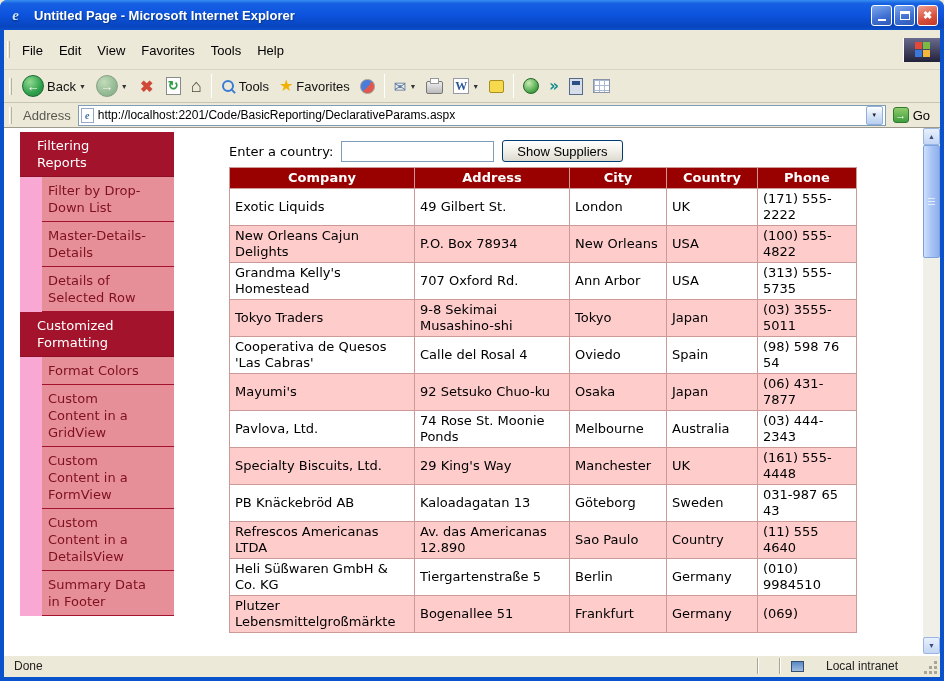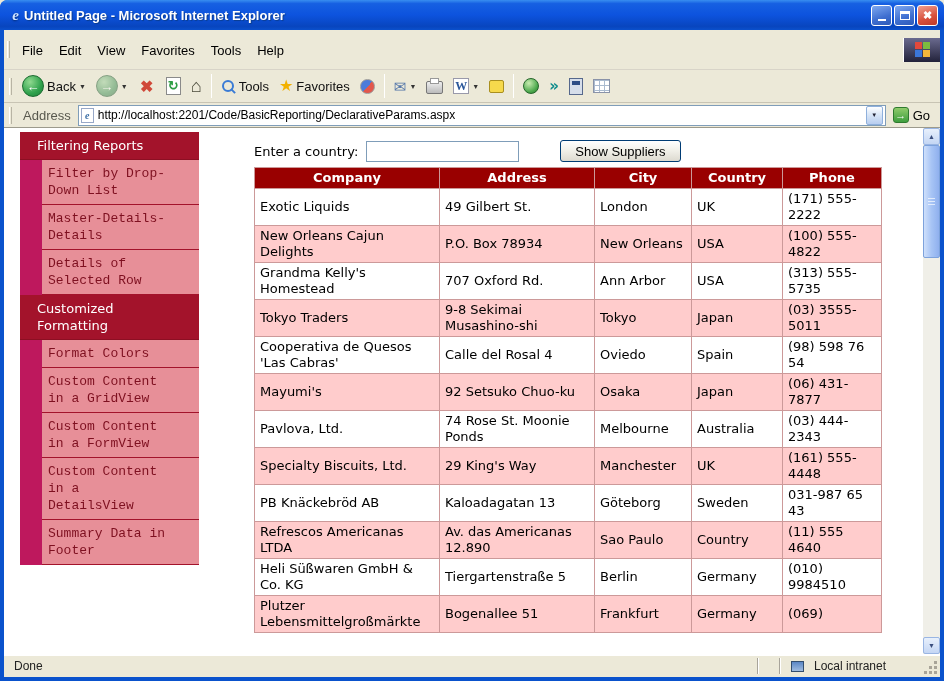--- a/index.html
+++ b/index.html
@@ -12,7 +12,7 @@
     background:linear-gradient(180deg,#388EF0 0%,#1660E2 12%,#0D53DE 50%,#0845BE 88%,#0A50CC 100%);}
   .ie-icon{width:17px;height:17px;display:flex;align-items:center;justify-content:center;color:#CFE4FF;
     font:italic bold 15px "Liberation Serif",serif;text-shadow:0 1px 2px #032A70;}
-  .title-text{color:#fff;font-weight:bold;font-size:13px;margin-left:0;text-shadow:1px 1px 1px #0B3C8C;white-space:nowrap;}
+  .title-text{color:#fff;font-weight:bold;font-size:13px;margin-left:10px;text-shadow:1px 1px 1px #0B3C8C;white-space:nowrap;}
   .win-buttons{margin-left:auto;display:flex;gap:2px;}
   .win-btn{width:21px;height:21px;border-radius:3px;border:1px solid #fff;display:flex;align-items:center;justify-content:center;color:#fff;}
   .win-btn.minb,.win-btn.maxb{background:linear-gradient(160deg,#7EA8F0,#3E6ED0 60%,#2E5AB8);}

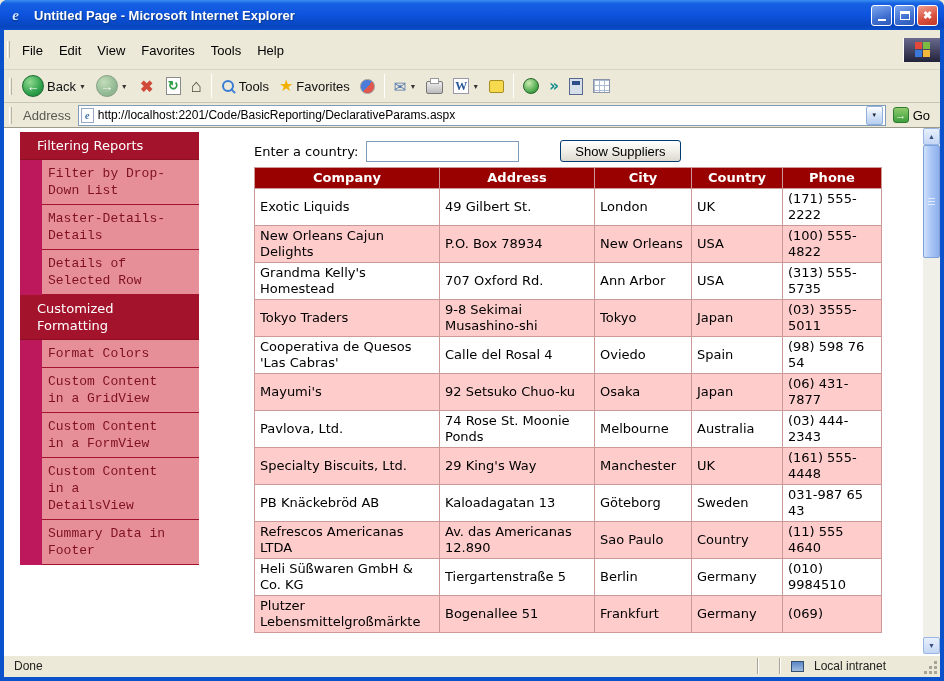--- a/index.html
+++ b/index.html
@@ -75,7 +75,7 @@
 
   
   .content{flex:1;min-height:0;position:relative;background:#fff;display:flex;overflow:hidden;}
-  .sidebar{flex:none;width:179px;margin:4px 0 0 16px;font:13px "DejaVu Sans",sans-serif;line-height:17px;align-self:flex-start;}
+  .sidebar{flex:none;width:154px;margin:4px 0 0 16px;font:13px "DejaVu Sans",sans-serif;line-height:17px;align-self:flex-start;}
   .sb-header{background:#A3132B;color:#fff;padding:5px 40px 5px 17px;border-bottom:1px solid #8C0F23;}
   .sb-item-wrap{background:#be185d;padding-left:22px;font-family:Liberation Mono, monospace;}
   .sb-item{background:#E78F98;color:#7E1020;padding:5px 28px 5px 6px;border-bottom:1px solid #A3132B;}

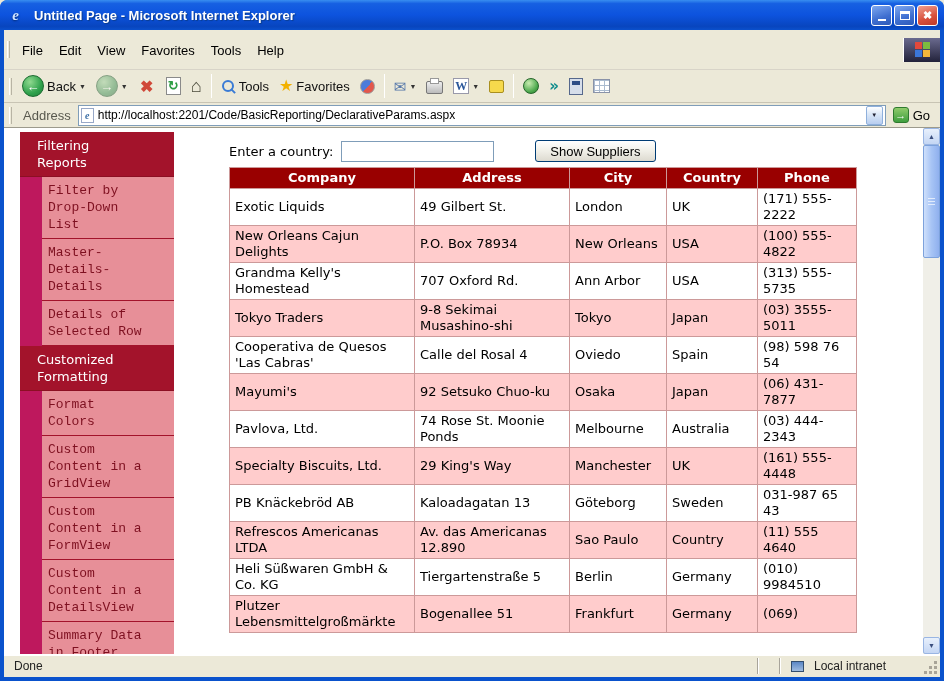--- a/index.html
+++ b/index.html
@@ -85,7 +85,7 @@
   .form-row{display:flex;align-items:center;gap:8px;margin-bottom:5px;font-size:13px;color:#000;}
   .country-input{width:153px;height:21px;border:1px solid #7F9DB9;font:13px "DejaVu Sans",sans-serif;padding:1px 3px;}
   .xp-btn{height:22px;padding:0 14px;font:13px "Liberation Sans",sans-serif;color:#000;
-    background:linear-gradient(#FFFFFF,#F2F1EA 45%,#DDDAD0);border:1px solid #003C74;border-radius:3px;margin-left:33px;}
+    background:linear-gradient(#FFFFFF,#F2F1EA 45%,#DDDAD0);border:1px solid #003C74;border-radius:3px;}
 
   .grid{border-collapse:collapse;table-layout:fixed;width:627px;font:13px "DejaVu Sans",sans-serif;color:#000;}
   .c-company{width:185px}.c-address{width:155px}.c-city{width:97px}.c-country{width:91px}.c-phone{width:99px}

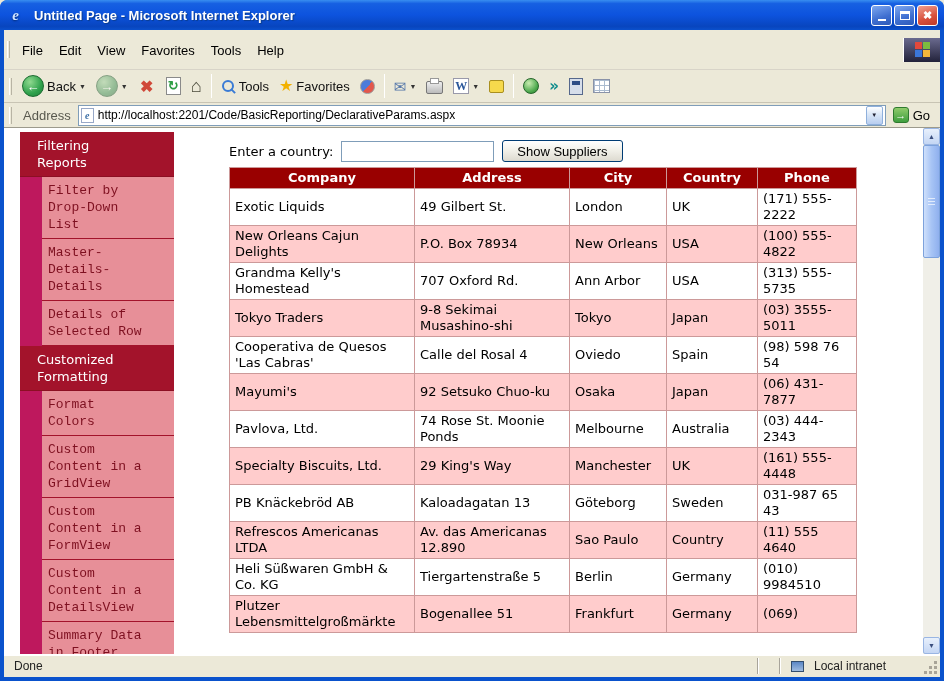--- a/index.html
+++ b/index.html
@@ -77,7 +77,7 @@
   .content{flex:1;min-height:0;position:relative;background:#fff;display:flex;overflow:hidden;}
   .sidebar{flex:none;width:154px;margin:4px 0 0 16px;font:13px "DejaVu Sans",sans-serif;line-height:17px;align-self:flex-start;}
   .sb-header{background:#A3132B;color:#fff;padding:5px 40px 5px 17px;border-bottom:1px solid #8C0F23;}
-  .sb-item-wrap{background:#be185d;padding-left:22px;font-family:Liberation Mono, monospace;}
+  .sb-item-wrap{background:#f9a8d4;padding-left:22px;}
   .sb-item{background:#E78F98;color:#7E1020;padding:5px 28px 5px 6px;border-bottom:1px solid #A3132B;}
 
   .main{flex:none;width:627px;margin:12px 0 0 55px;font-family:"DejaVu Sans",sans-serif;}

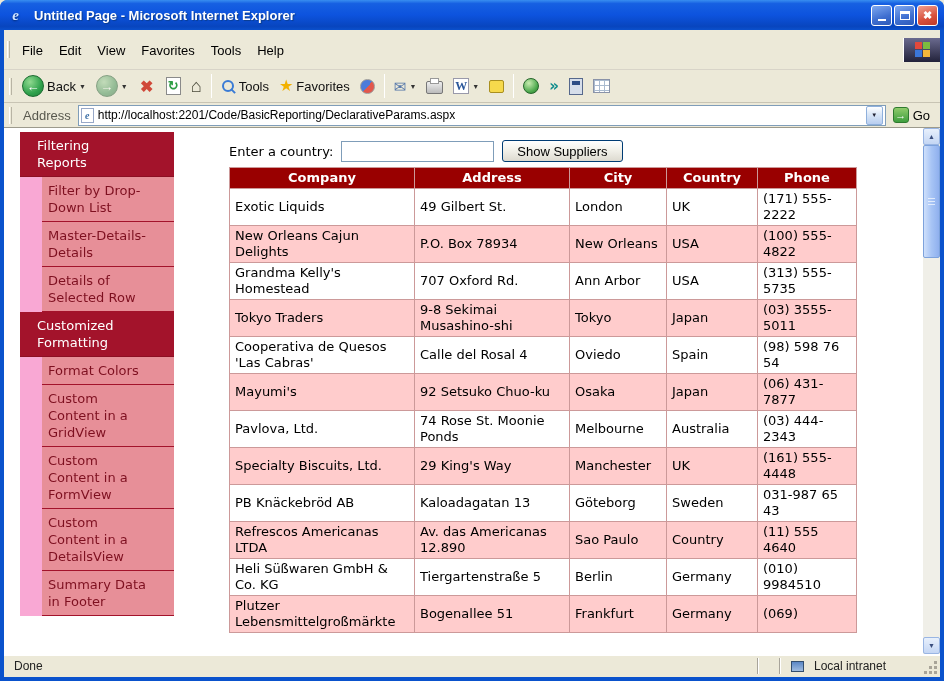--- a/index.html
+++ b/index.html
@@ -109,7 +109,7 @@
   .status-text{padding-left:6px;}
   .sb-flex{flex:1;}
   .etch{width:2px;height:16px;border-left:1px solid #A8A49A;border-right:1px solid #fff;margin:0 10px;}
-  .zone{width:145px;display:flex;align-items:center;gap:10px;}
+  .zone{width:145px;display:flex;align-items:center;gap:22px;}
   .zone-ic{width:13px;height:11px;background:linear-gradient(#5B87C5,#9FBCE0);border:1px solid #334E6E;}
   .grip-corner{position:absolute;right:0;bottom:0;width:15px;height:15px;}
   .grip-corner::after{content:"";position:absolute;right:3px;bottom:3px;width:3px;height:3px;background:#A8A498;

